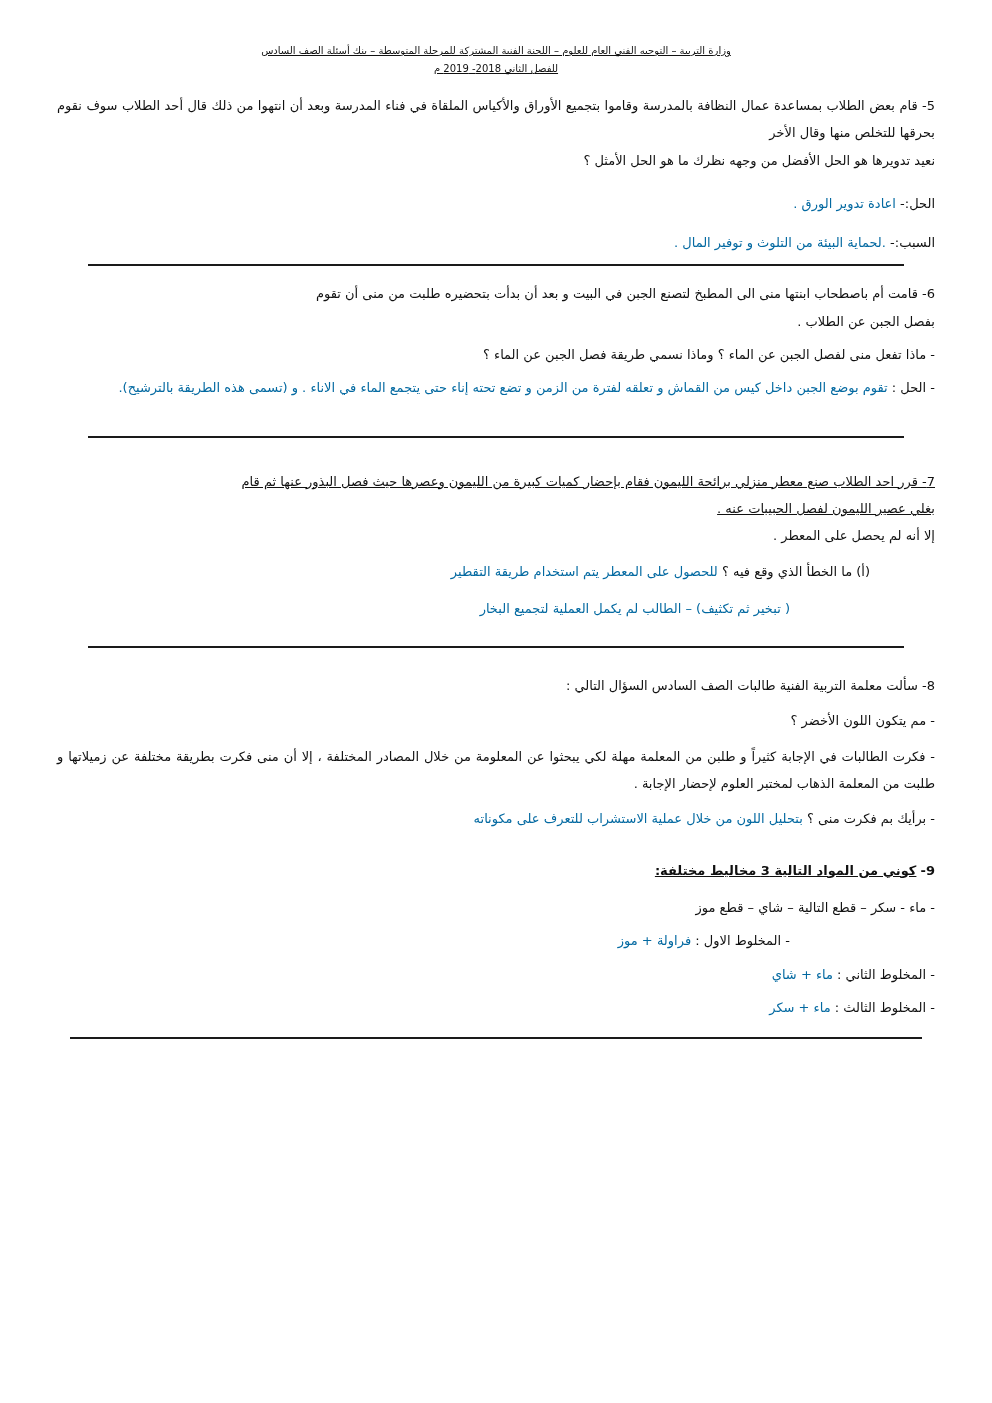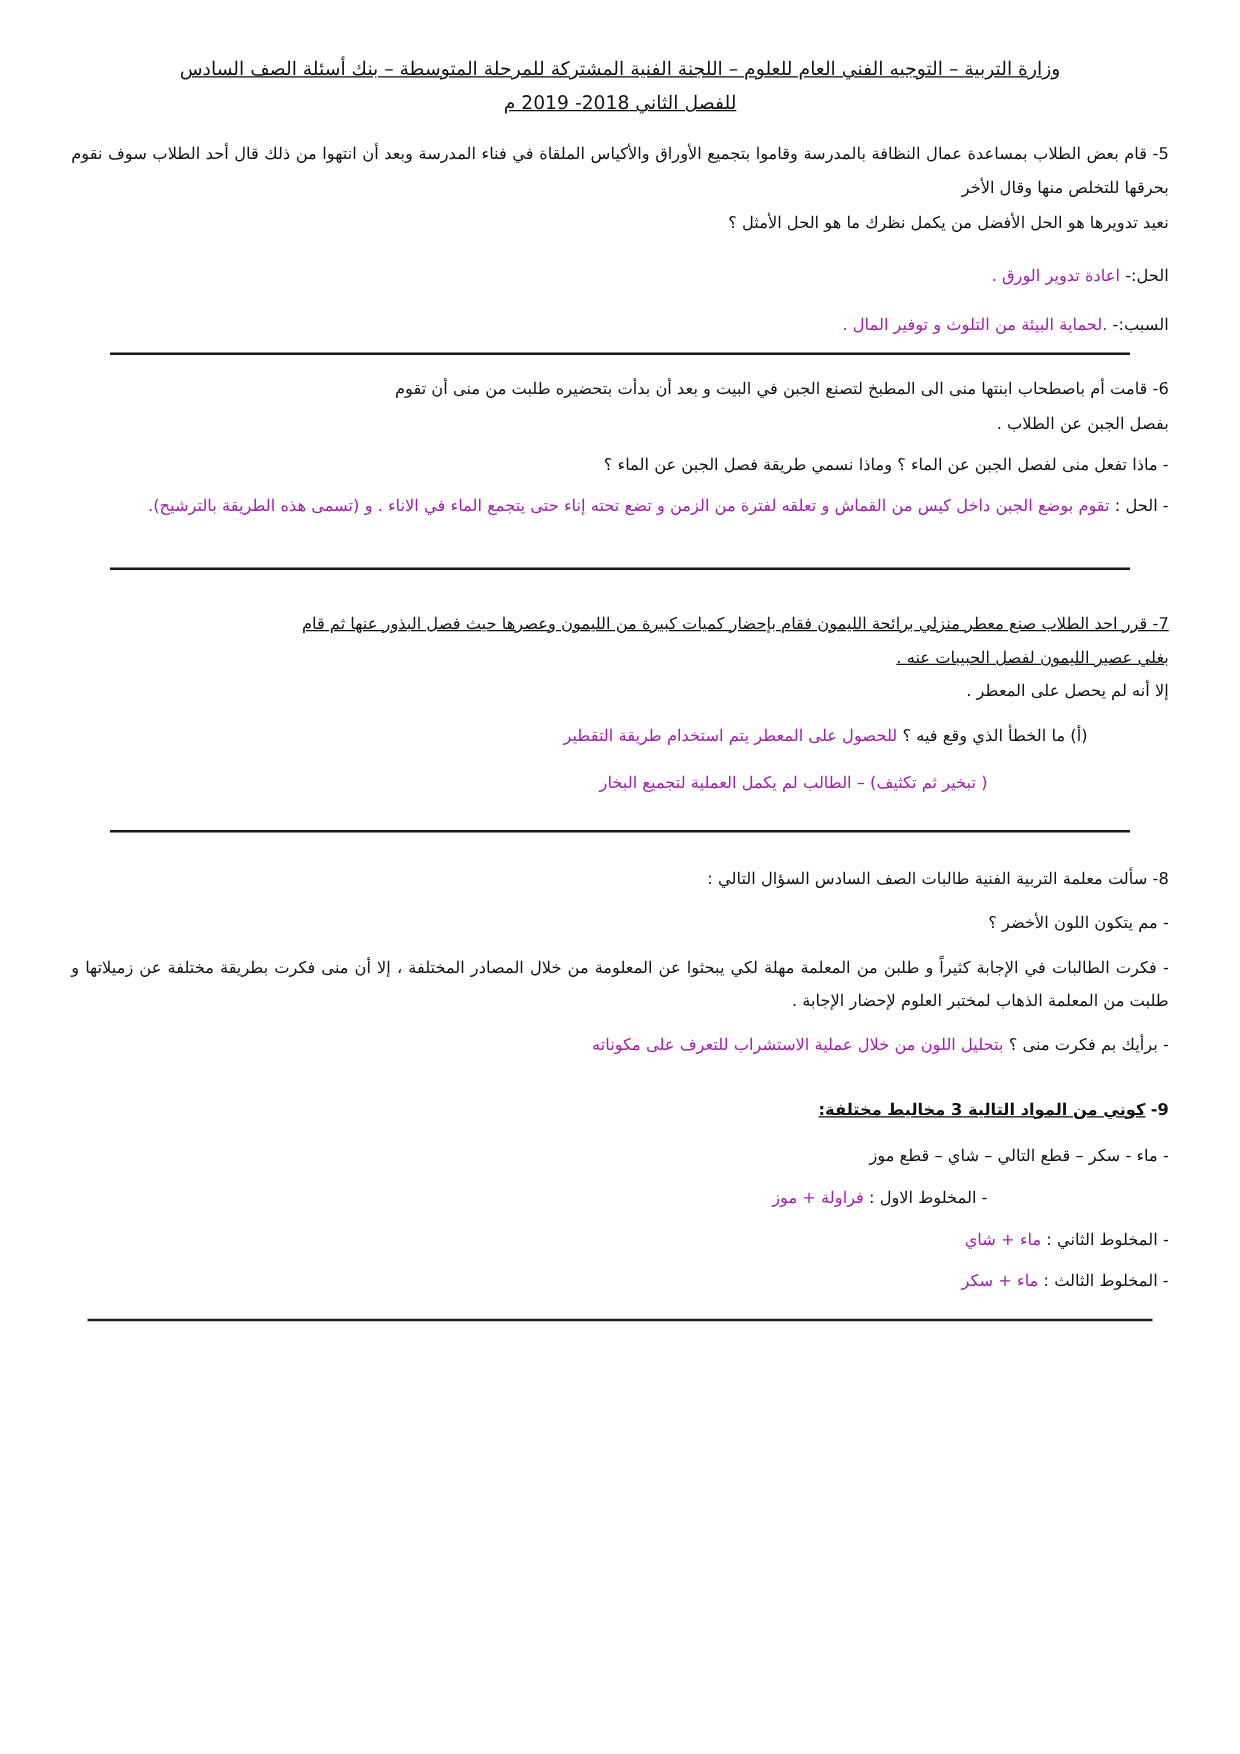--- a/index.html
+++ b/index.html
@@ -18,7 +18,7 @@
   }
   .doc-header {
     text-align: center;
-    font-size: 15px;
+    font-size: 10px;
     line-height: 1.8;
     margin-bottom: 14px;
     color: #111111;

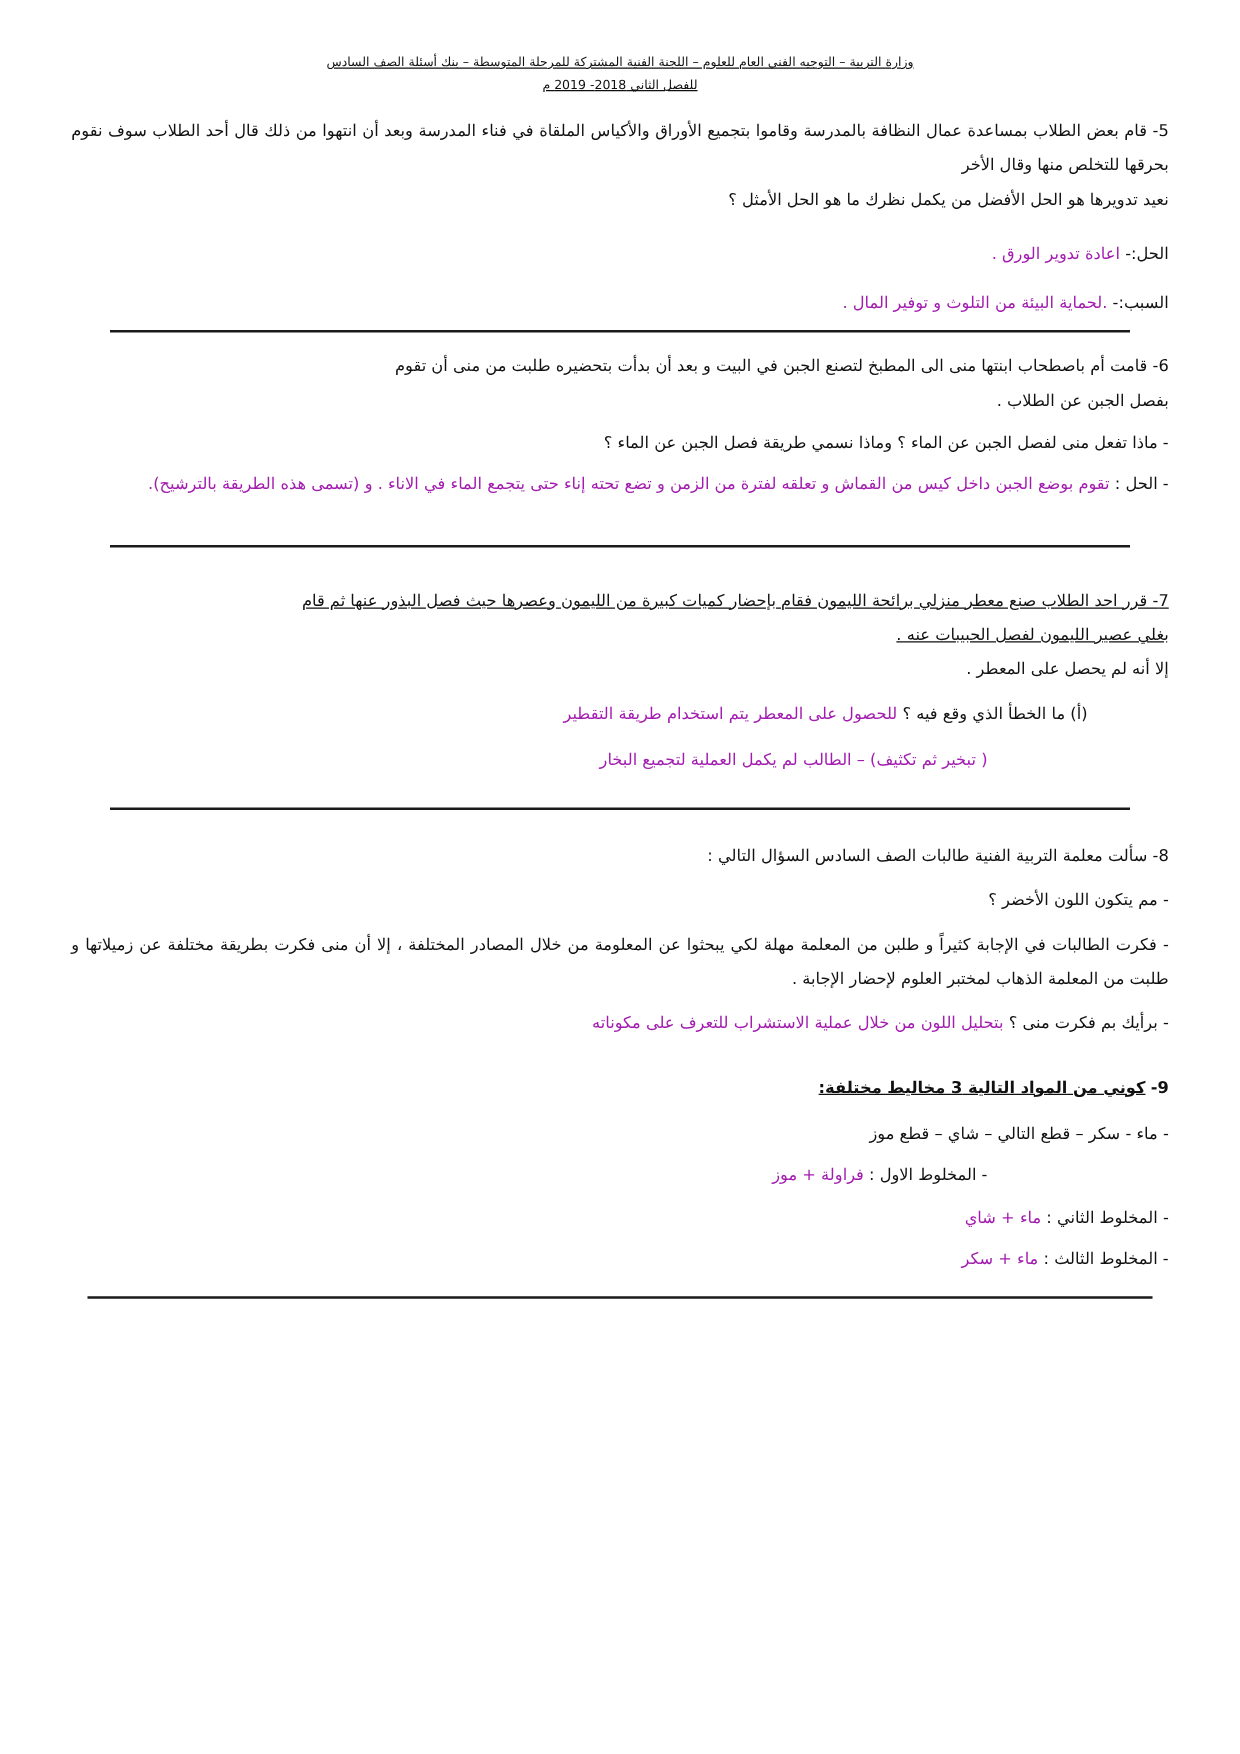--- a/index.html
+++ b/index.html
@@ -73,7 +73,7 @@
 
   <section>
     <p class="para justify mt14">5- قام بعض الطلاب بمساعدة عمال النظافة بالمدرسة وقاموا بتجميع الأوراق والأكياس الملقاة في فناء المدرسة وبعد أن انتهوا من ذلك قال أحد الطلاب سوف نقوم بحرقها للتخلص منها وقال الأخر</p>
-    <p class="para">نعيد تدويرها هو الحل الأفضل من يكمل نظرك ما هو الحل الأمثل ؟</p>
+    <p class="para">نعيد تدويرها هو الحل الأفضل من وجهه نظرك ما هو الحل الأمثل ؟</p>
     <p class="para mt16">
       <span>الحل:-</span>
       <span class="red">اعادة تدوير الورق .</span>

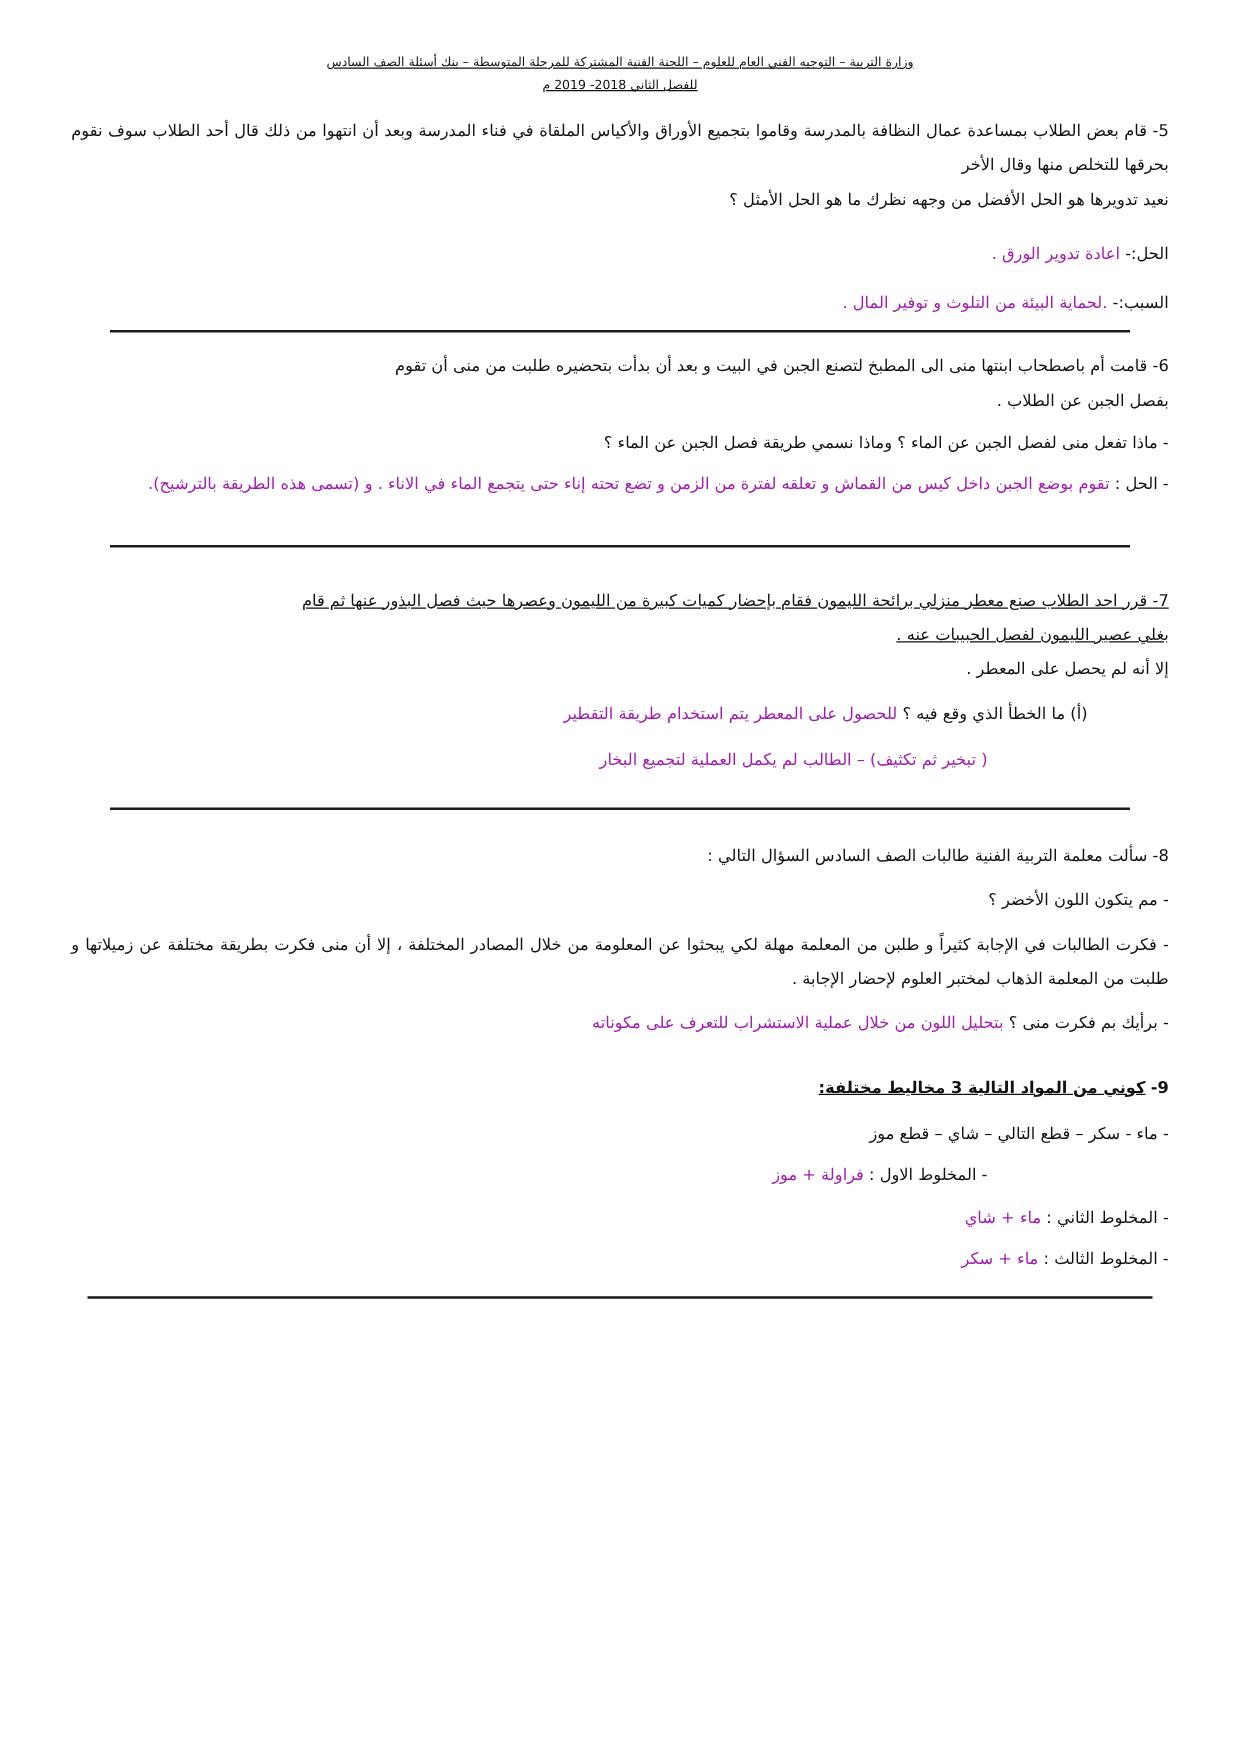--- a/index.html
+++ b/index.html
@@ -31,7 +31,7 @@
     text-align: right;
   }
   .justify { text-align: justify; }
-  .red { color: #a21caf; }
+  .red { color: #0369a1; }
   .bold { font-weight: bold; }
   .title-underline { font-weight: bold; text-decoration: underline; }
   .rule {

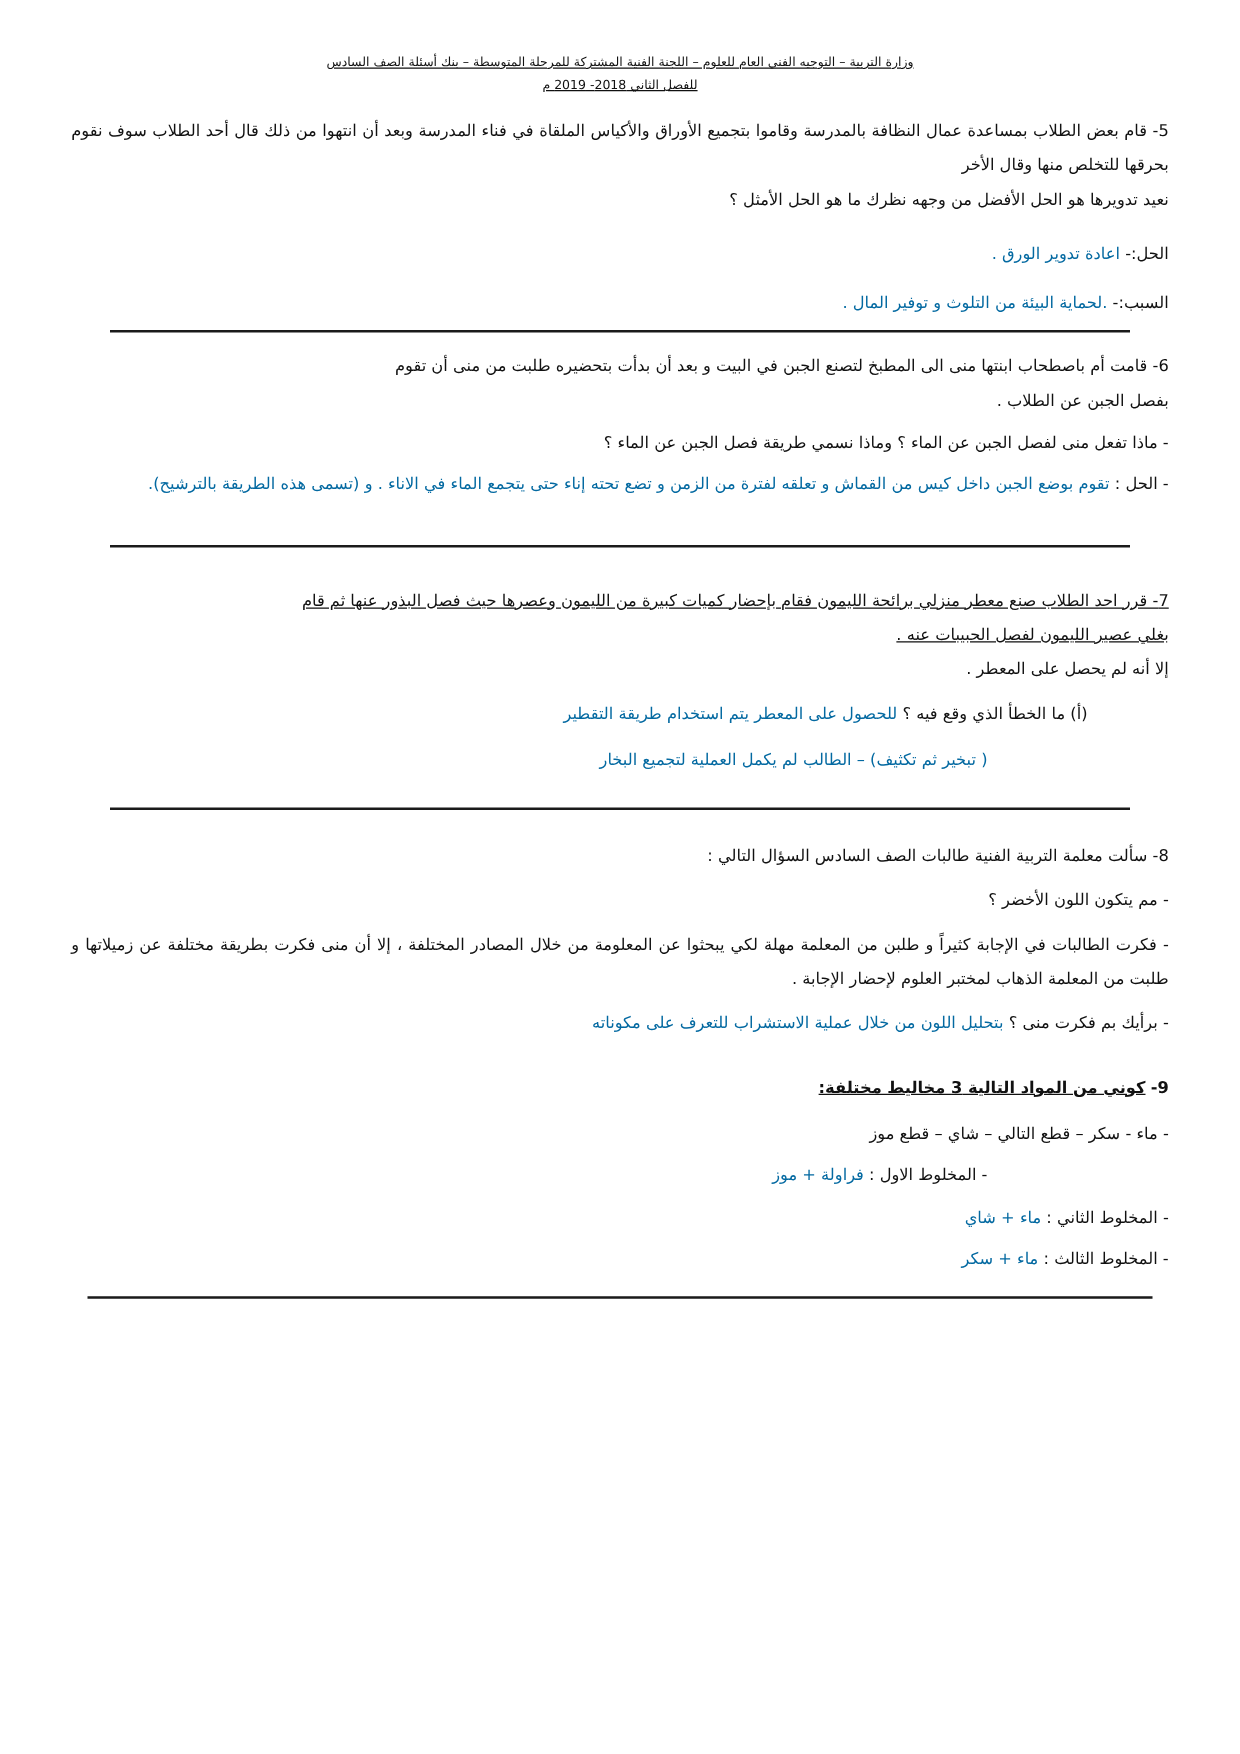--- a/index.html
+++ b/index.html
@@ -125,7 +125,7 @@
       <span class="bold">9-</span>
       <span class="title-underline">كوني من المواد التالية 3 مخاليط مختلفة:</span>
     </p>
-    <p class="para mt10">- ماء - سكر – قطع التالي – شاي – قطع موز</p>
+    <p class="para mt10">- ماء - سكر – قطع التالية – شاي – قطع موز</p>
     <p class="para indent-r-145 mt6">
       <span>- المخلوط الاول :</span>
       <span class="red">فراولة + موز</span>

